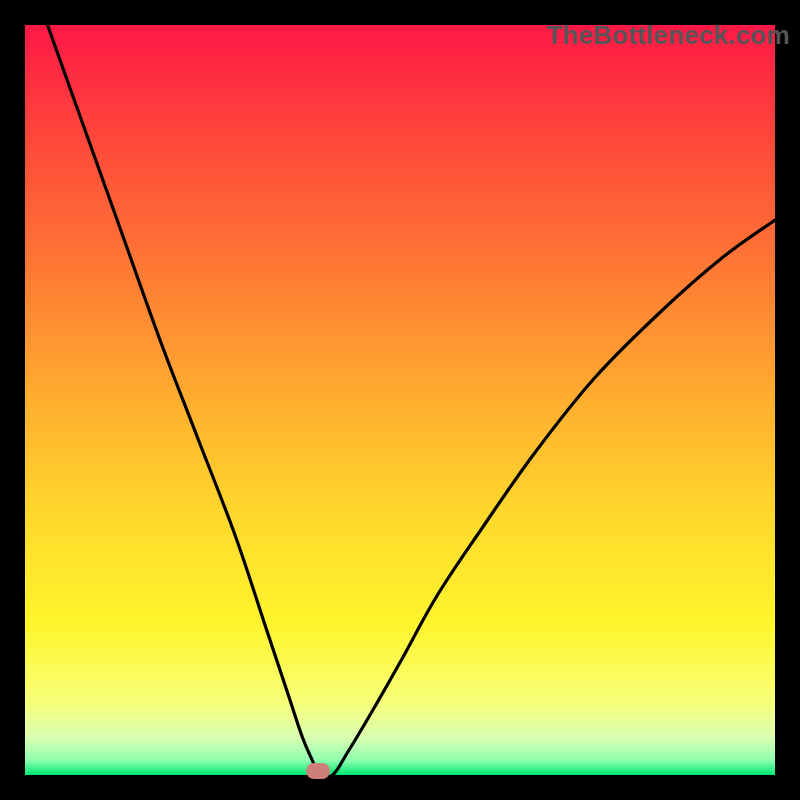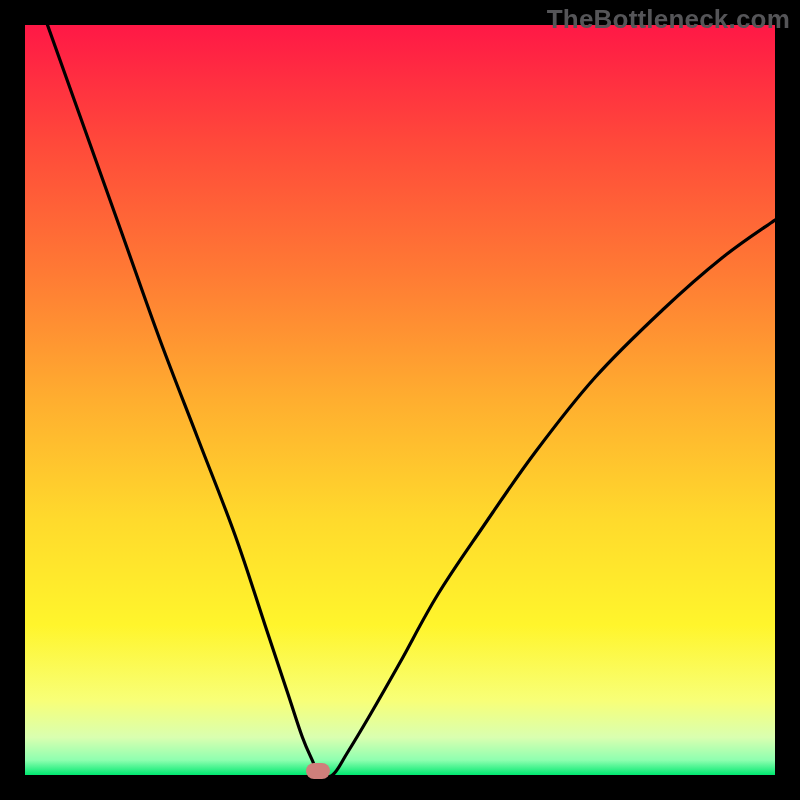--- a/index.html
+++ b/index.html
@@ -19,7 +19,7 @@
   }
   .watermark {
     position: absolute;
-    top: 4px;
+    top: 20px;
     right: 10px;
     color: #555558;
     font-size: 26px;

